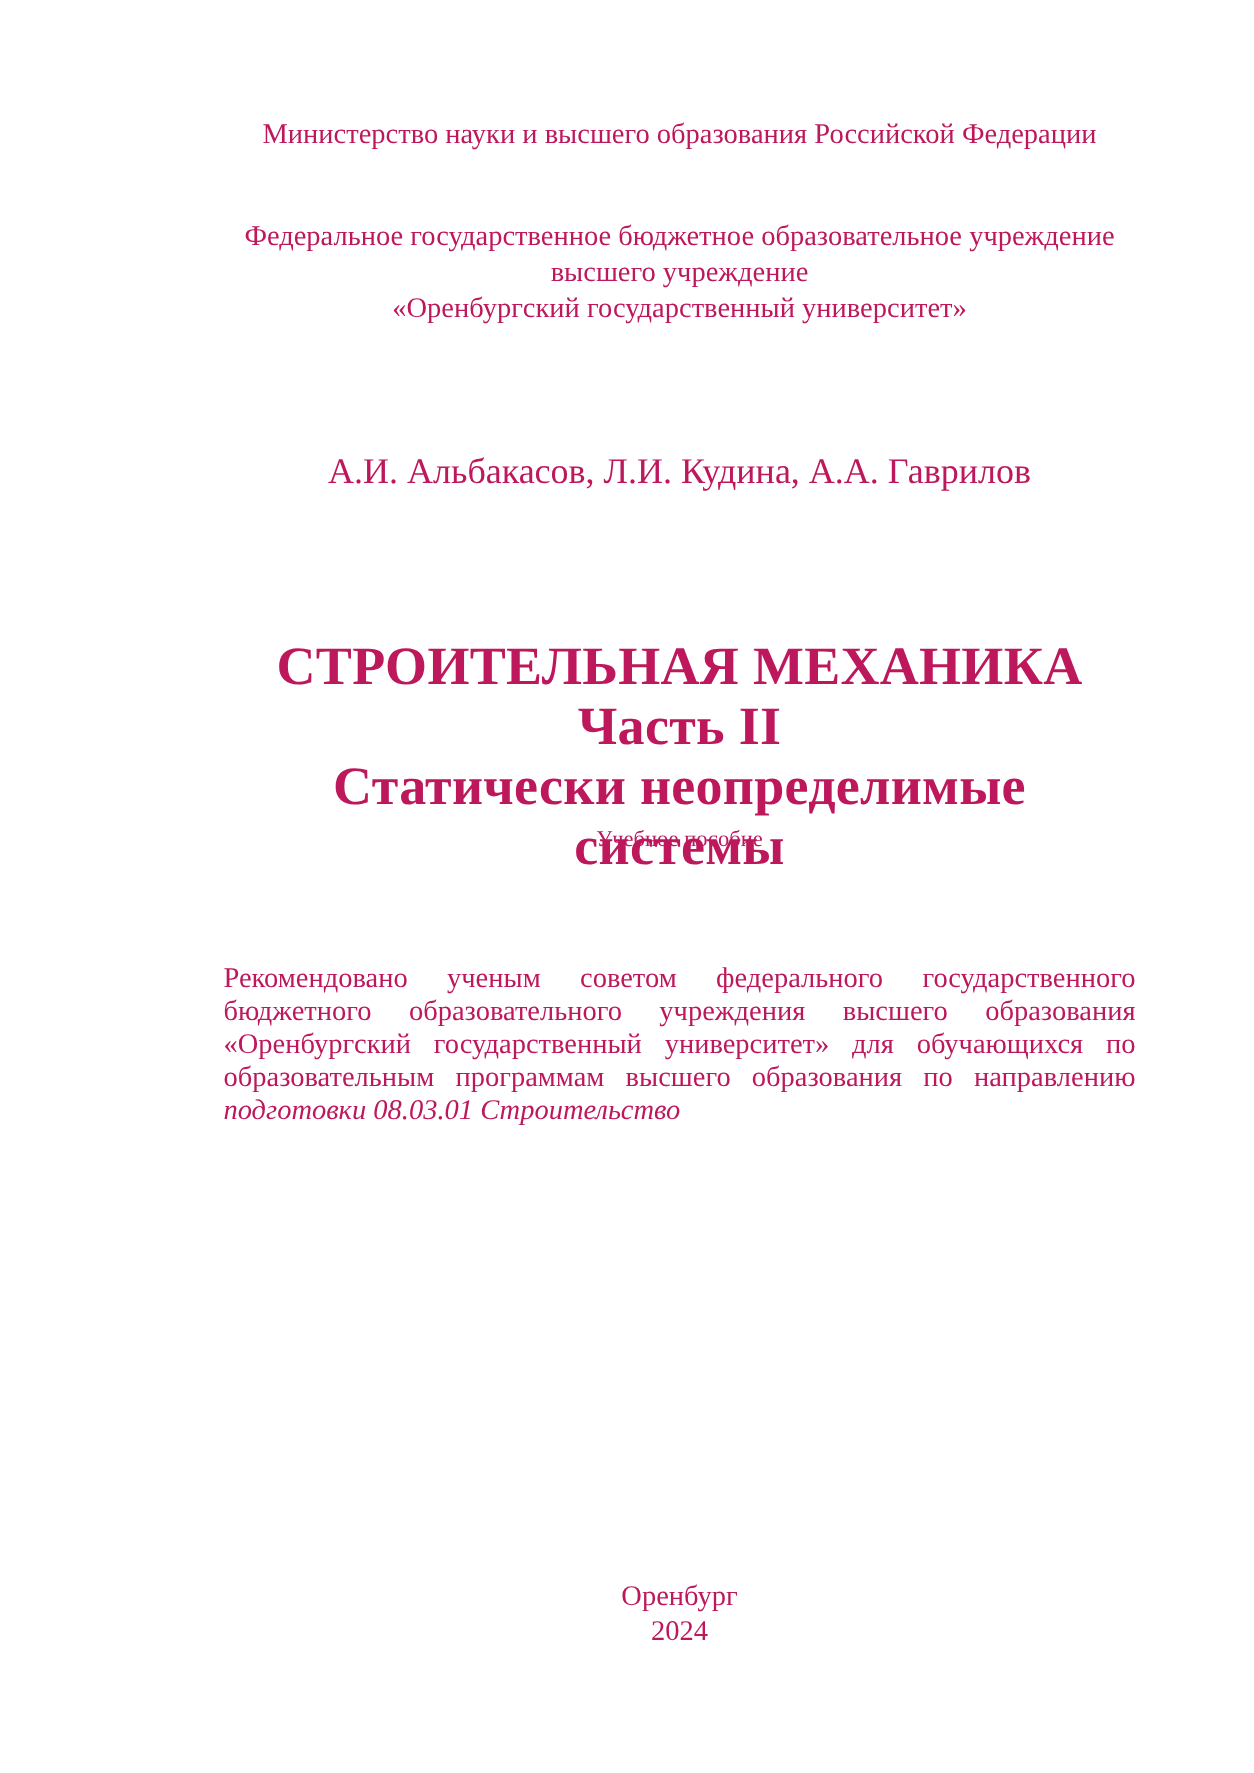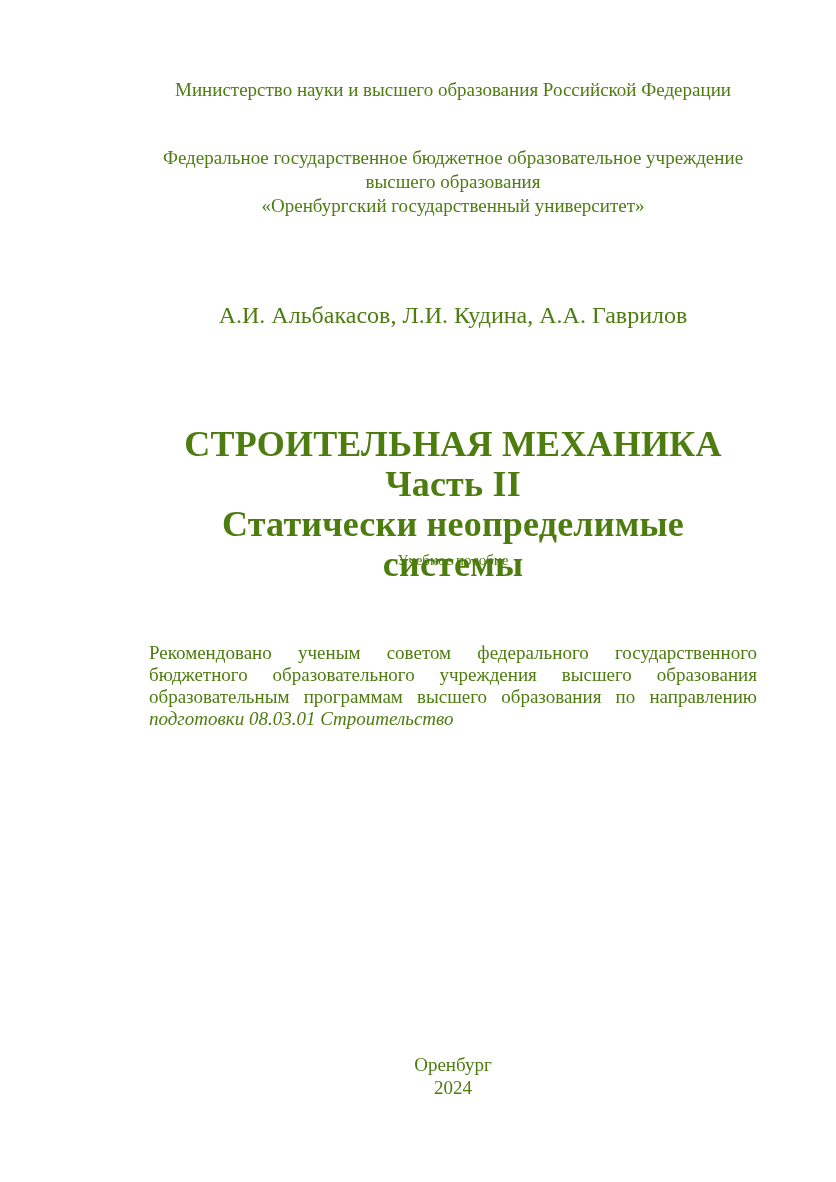--- a/index.html
+++ b/index.html
@@ -12,7 +12,7 @@
     width: 836px;
     height: 1182px;
     background: #ffffff;
-    color: #4d7c0f;
+    color: #be185d;
     font-family: "Liberation Serif", "DejaVu Serif", serif;
     overflow: hidden;
   }

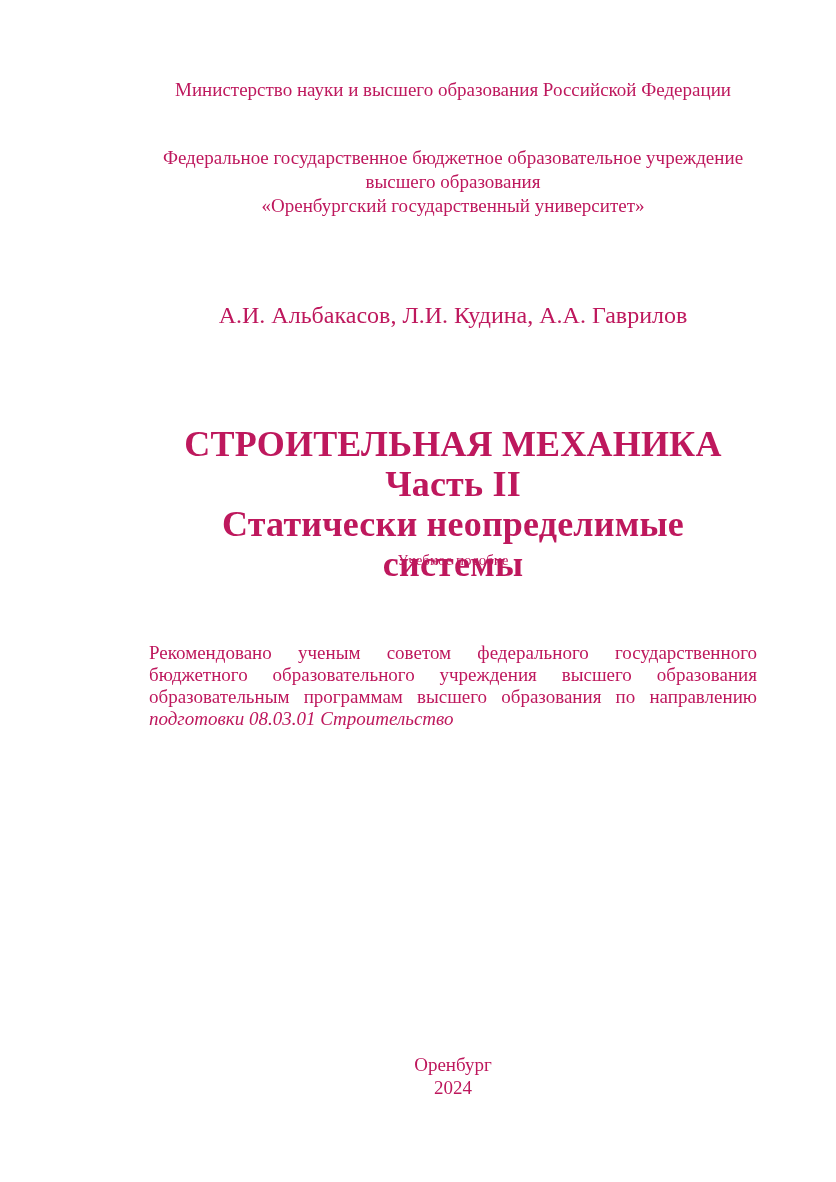--- a/index.html
+++ b/index.html
@@ -80,7 +80,7 @@
 
   <div class="block centered institution">
     <div>Федеральное государственное бюджетное образовательное учреждение</div>
-    <div>высшего образования</div>
+    <div>высшего учреждение</div>
     <div>«Оренбургский государственный университет»</div>
   </div>
 

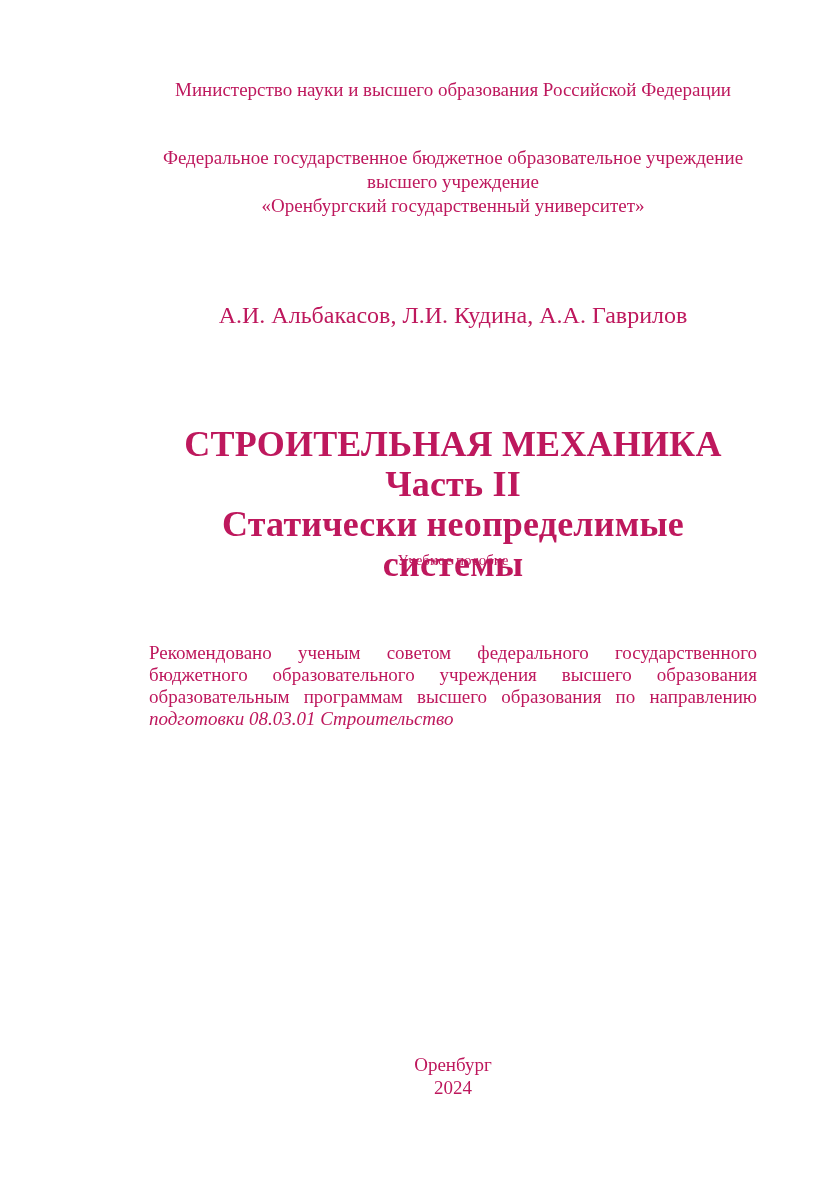--- a/index.html
+++ b/index.html
@@ -97,6 +97,7 @@
   <div class="block recommendation">
     <div class="just-line">Рекомендовано ученым советом федерального государственного</div>
     <div class="just-line">бюджетного образовательного учреждения высшего образования</div>
+    <div class="just-line">«Оренбургский государственный университет» для обучающихся по</div>
     <div class="just-line">образовательным программам высшего образования по направлению</div>
     <div class="last-line">подготовки 08.03.01 Строительство</div>
   </div>

